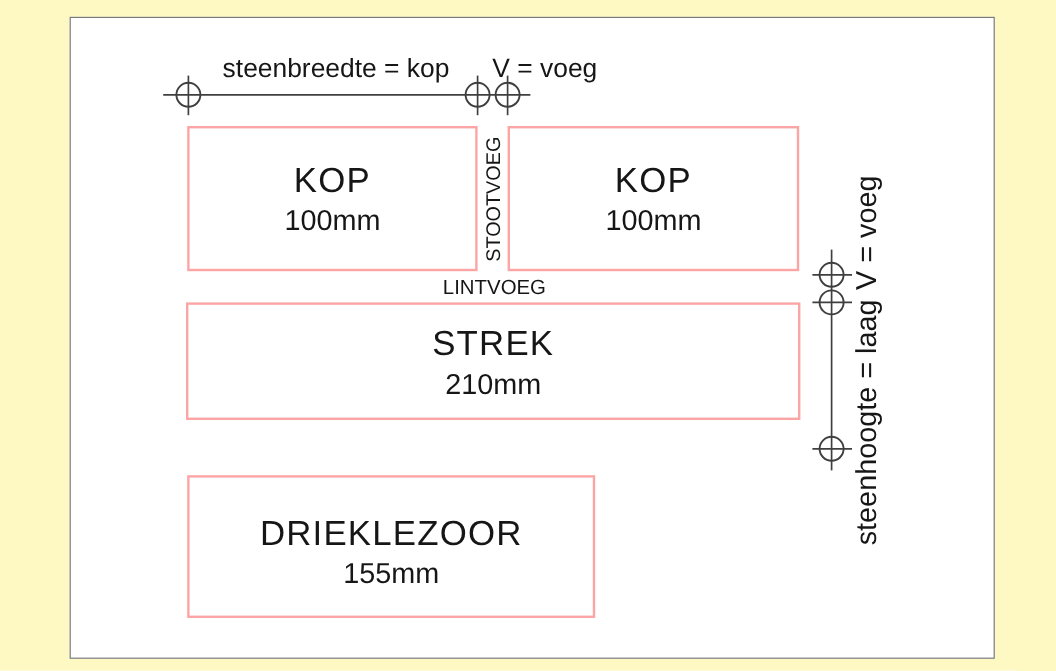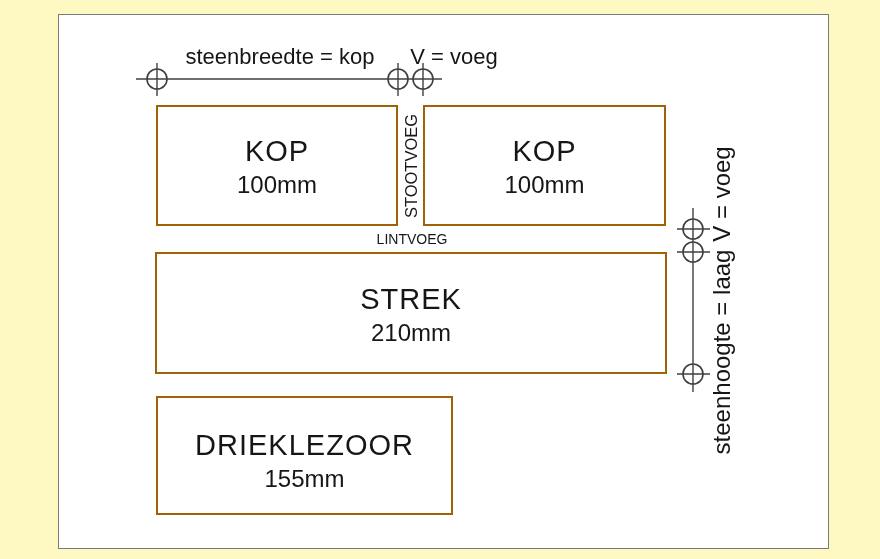--- a/index.html
+++ b/index.html
@@ -28,7 +28,7 @@
   }
   .brick {
     position: absolute;
-    border: 2px solid #a16207;
+    border: 2px solid #fca5a5;
     box-sizing: border-box;
     background: #ffffff;
     display: flex;

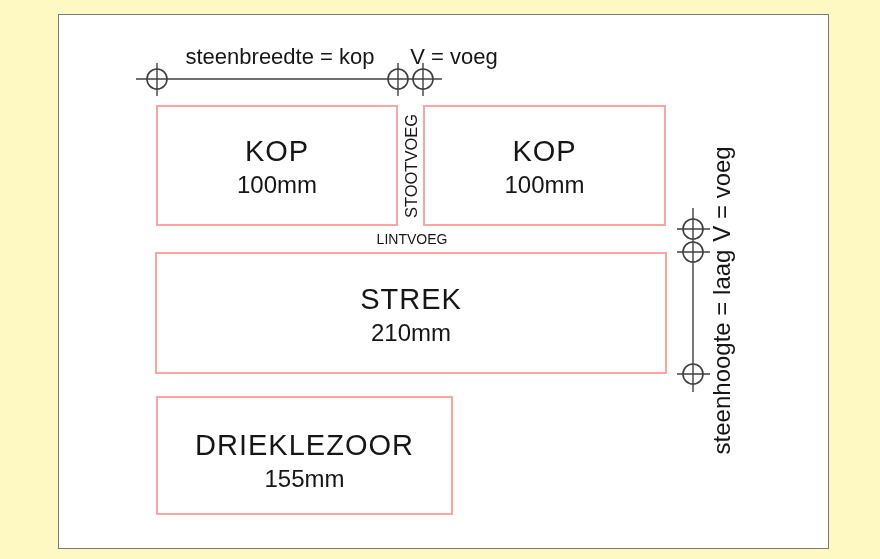--- a/index.html
+++ b/index.html
@@ -62,7 +62,7 @@
   }
   #lbl-steenbreedte { left: 160px; top: 44px; width: 240px; }
   #lbl-voeg-top     { left: 394px; top: 44px; width: 120px; }
-  #lbl-lintvoeg     { left: 342px; top: 230px; width: 140px; font-size: 14px; line-height: 19px; }
+  #lbl-lintvoeg     { left: 342px; top: 230px; width: 140px; font-size: 17px; line-height: 19px; }
 
   .dims {
     position: absolute;

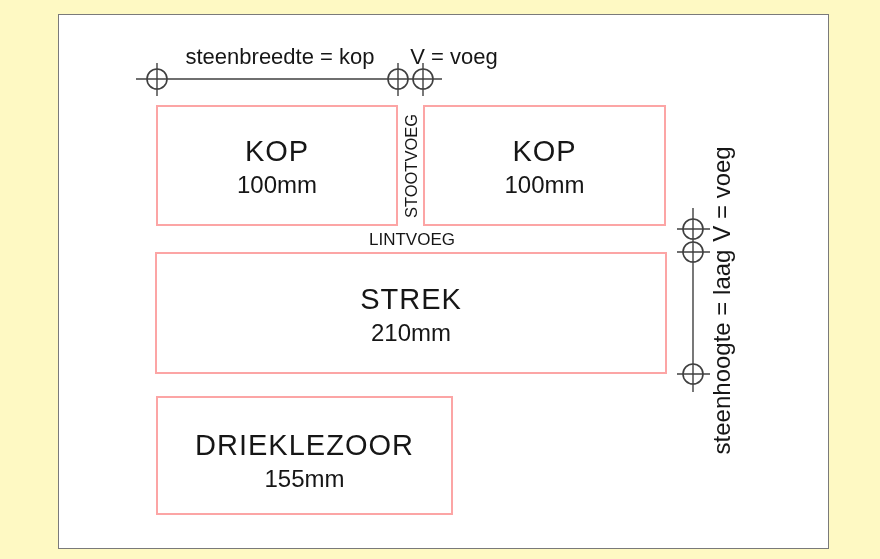--- a/index.html
+++ b/index.html
@@ -50,7 +50,7 @@
   }
   #box-kop-left   { left: 156px; top: 105px; width: 242px; height: 121px; }
   #box-kop-right  { left: 423px; top: 105px; width: 243px; height: 121px; }
-  #box-strek      { left: 155px; top: 252px; width: 512px; height: 122px; }
+  #box-strek      { left: 155px; top: 252px; width: 512px; height: 98px; }
   #box-driekl     { left: 156px; top: 396px; width: 297px; height: 119px; padding-top: 8px; }
 
   .hlabel {

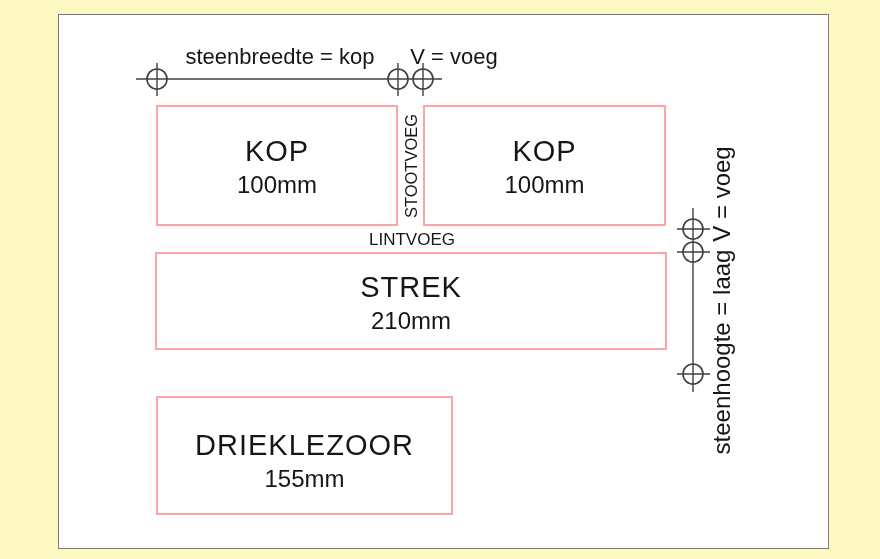--- a/index.html
+++ b/index.html
@@ -51,7 +51,7 @@
   #box-kop-left   { left: 156px; top: 105px; width: 242px; height: 121px; }
   #box-kop-right  { left: 423px; top: 105px; width: 243px; height: 121px; }
   #box-strek      { left: 155px; top: 252px; width: 512px; height: 98px; }
-  #box-driekl     { left: 156px; top: 396px; width: 297px; height: 119px; padding-top: 8px; }
+  #box-driekl     { left: 156px; top: 396px; width: 340px; height: 119px; padding-top: 8px; }
 
   .hlabel {
     position: absolute;

